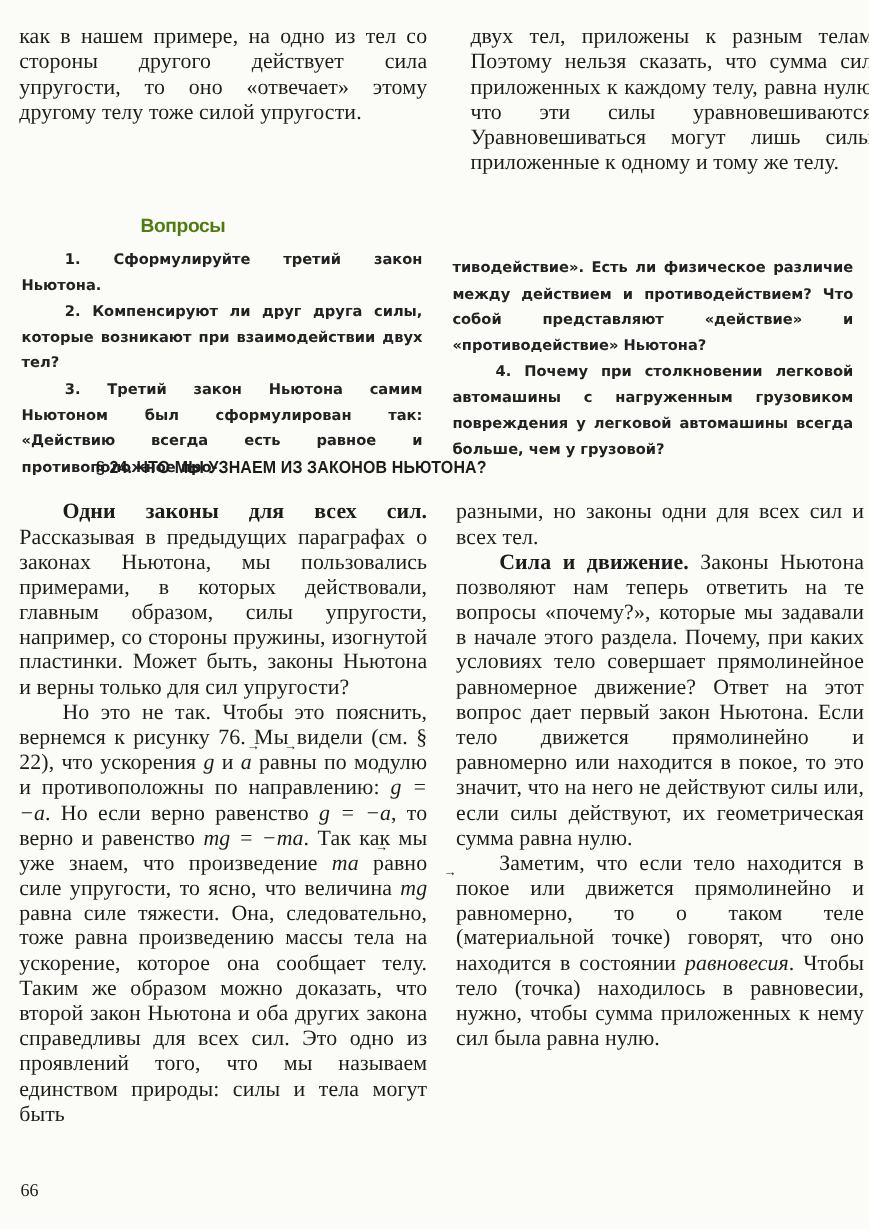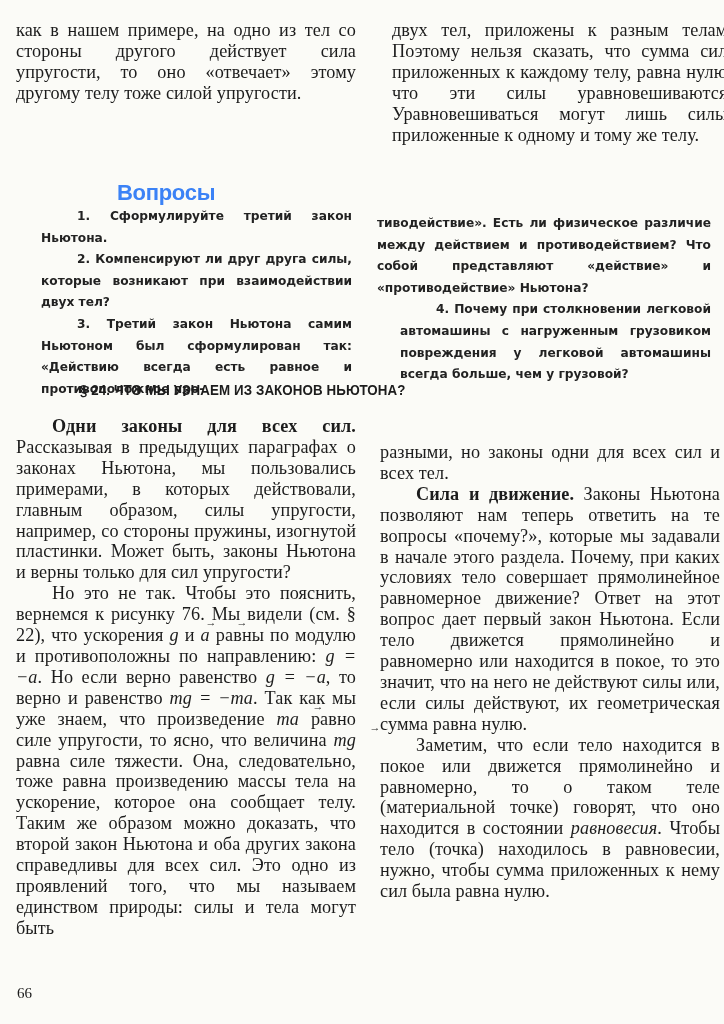--- a/index.html
+++ b/index.html
@@ -40,8 +40,8 @@
     left: 117px; top: 180px;
     font-family: "Liberation Sans", "DejaVu Sans", sans-serif;
     font-weight: bold;
-    font-size: 22px;
-    color: #3b82f6;
+    font-size: 16px;
+    color: #4d7c0f;
     letter-spacing: -0.3px;
   }
   .section-title {

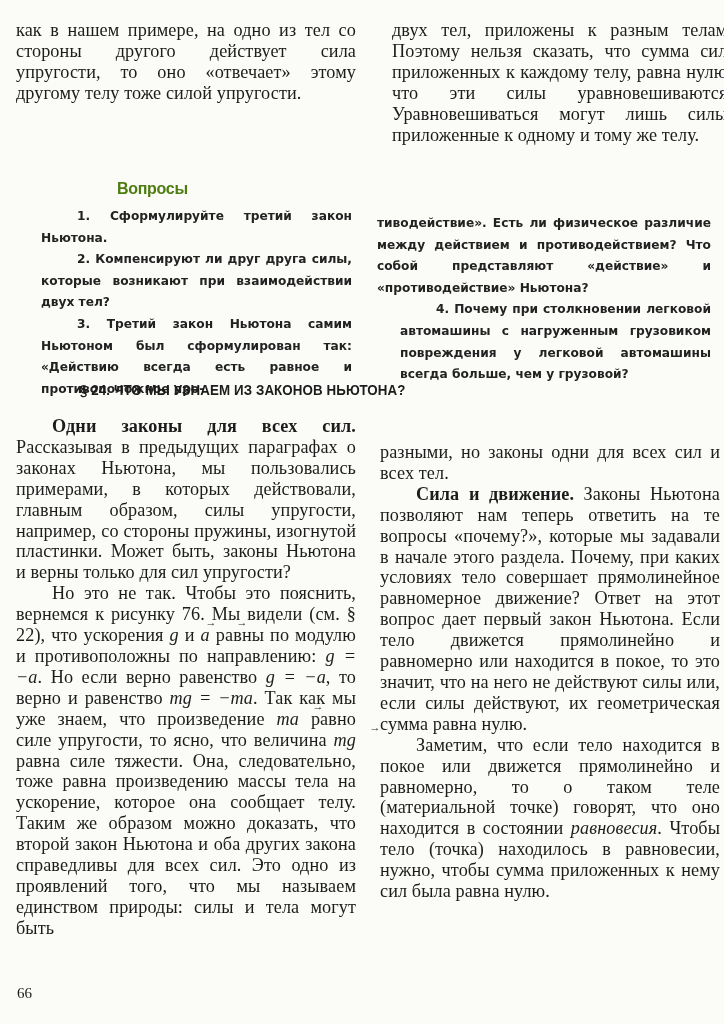--- a/index.html
+++ b/index.html
@@ -33,7 +33,7 @@
     color: #222;
   }
   .q p { margin: 0; }
-  .q p.ind { text-indent: 36px; margin-left: 23px; }
+  .q p.ind { text-indent: 36px; }
   .q .num { font-weight: bold; }
   .questions-title {
     position: absolute;

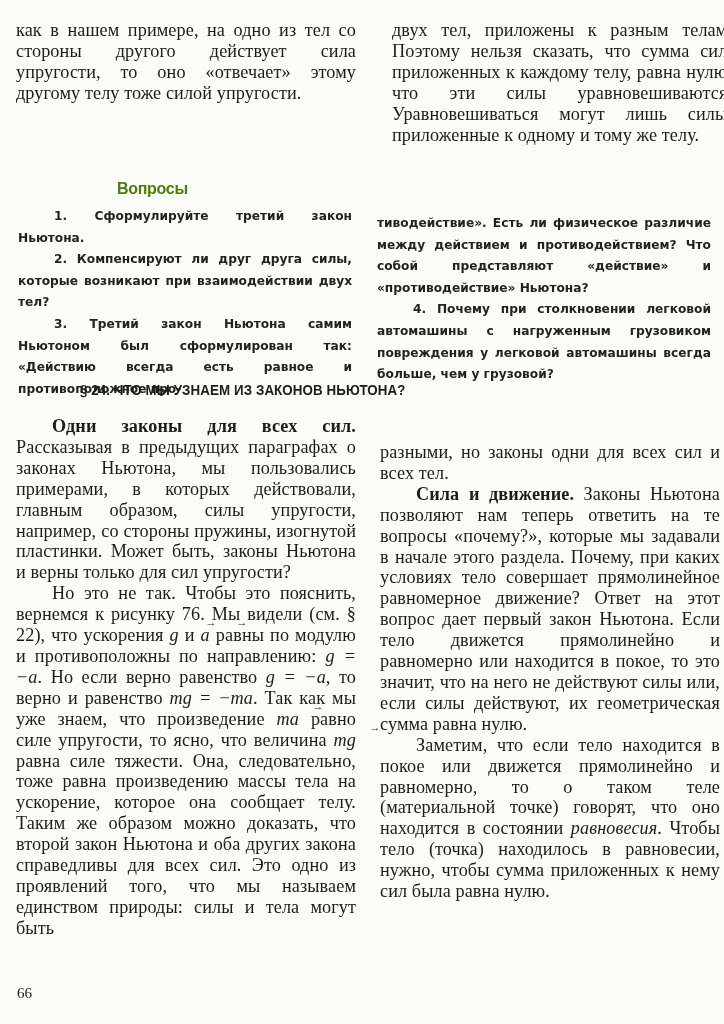--- a/index.html
+++ b/index.html
@@ -96,7 +96,7 @@
   <p class="ind"><span>Но это не так. Чтобы это пояснить, вернемся к рисунку 76. Мы видели (см. § 22), что ускорения </span><span class="vec">g</span><span> и </span><span class="vec">a</span><span> равны по модулю и противоположны по направлению: </span><span class="it">g = −a</span><span>. Но если верно равенство </span><span class="it">g = −a</span><span>, то верно и равенство </span><span class="it">mg = −ma</span><span>. Так как мы уже знаем, что произведение </span><span class="vec">ma</span><span> равно силе упругости, то ясно, что величина </span><span class="vec">mg</span><span> равна силе тяжести. Она, следовательно, тоже равна произведению массы тела на ускорение, которое она сообщает телу. Таким же образом можно доказать, что второй закон Ньютона и оба других закона справедливы для всех сил. Это одно из проявлений того, что мы называем единством природы: силы и тела могут быть</span></p>
 </div>
 
-<div class="col col-r" style="top:416px;margin-top:26px;">
+<div class="col col-r" style="top:416px;">
   <p>разными, но законы одни для всех сил и всех тел.</p>
   <p class="ind"><span class="lead">Сила и движение.</span><span> Законы Ньютона позволяют нам теперь ответить на те вопросы «почему?», которые мы задавали в начале этого раздела. Почему, при каких условиях тело совершает прямолинейное равномерное движение? Ответ на этот вопрос дает первый закон Ньютона. Если тело движется прямолинейно и равномерно или находится в покое, то это значит, что на него не действуют силы или, если силы действуют, их геометрическая сумма равна нулю.</span></p>
   <p class="ind"><span>Заметим, что если тело находится в покое или движется прямолинейно и равномерно, то о таком теле (материальной точке) говорят, что оно находится в состоянии </span><span class="it">равновесия</span><span>. Чтобы тело (точка) находилось в равновесии, нужно, чтобы сумма приложенных к нему сил была равна нулю.</span></p>

